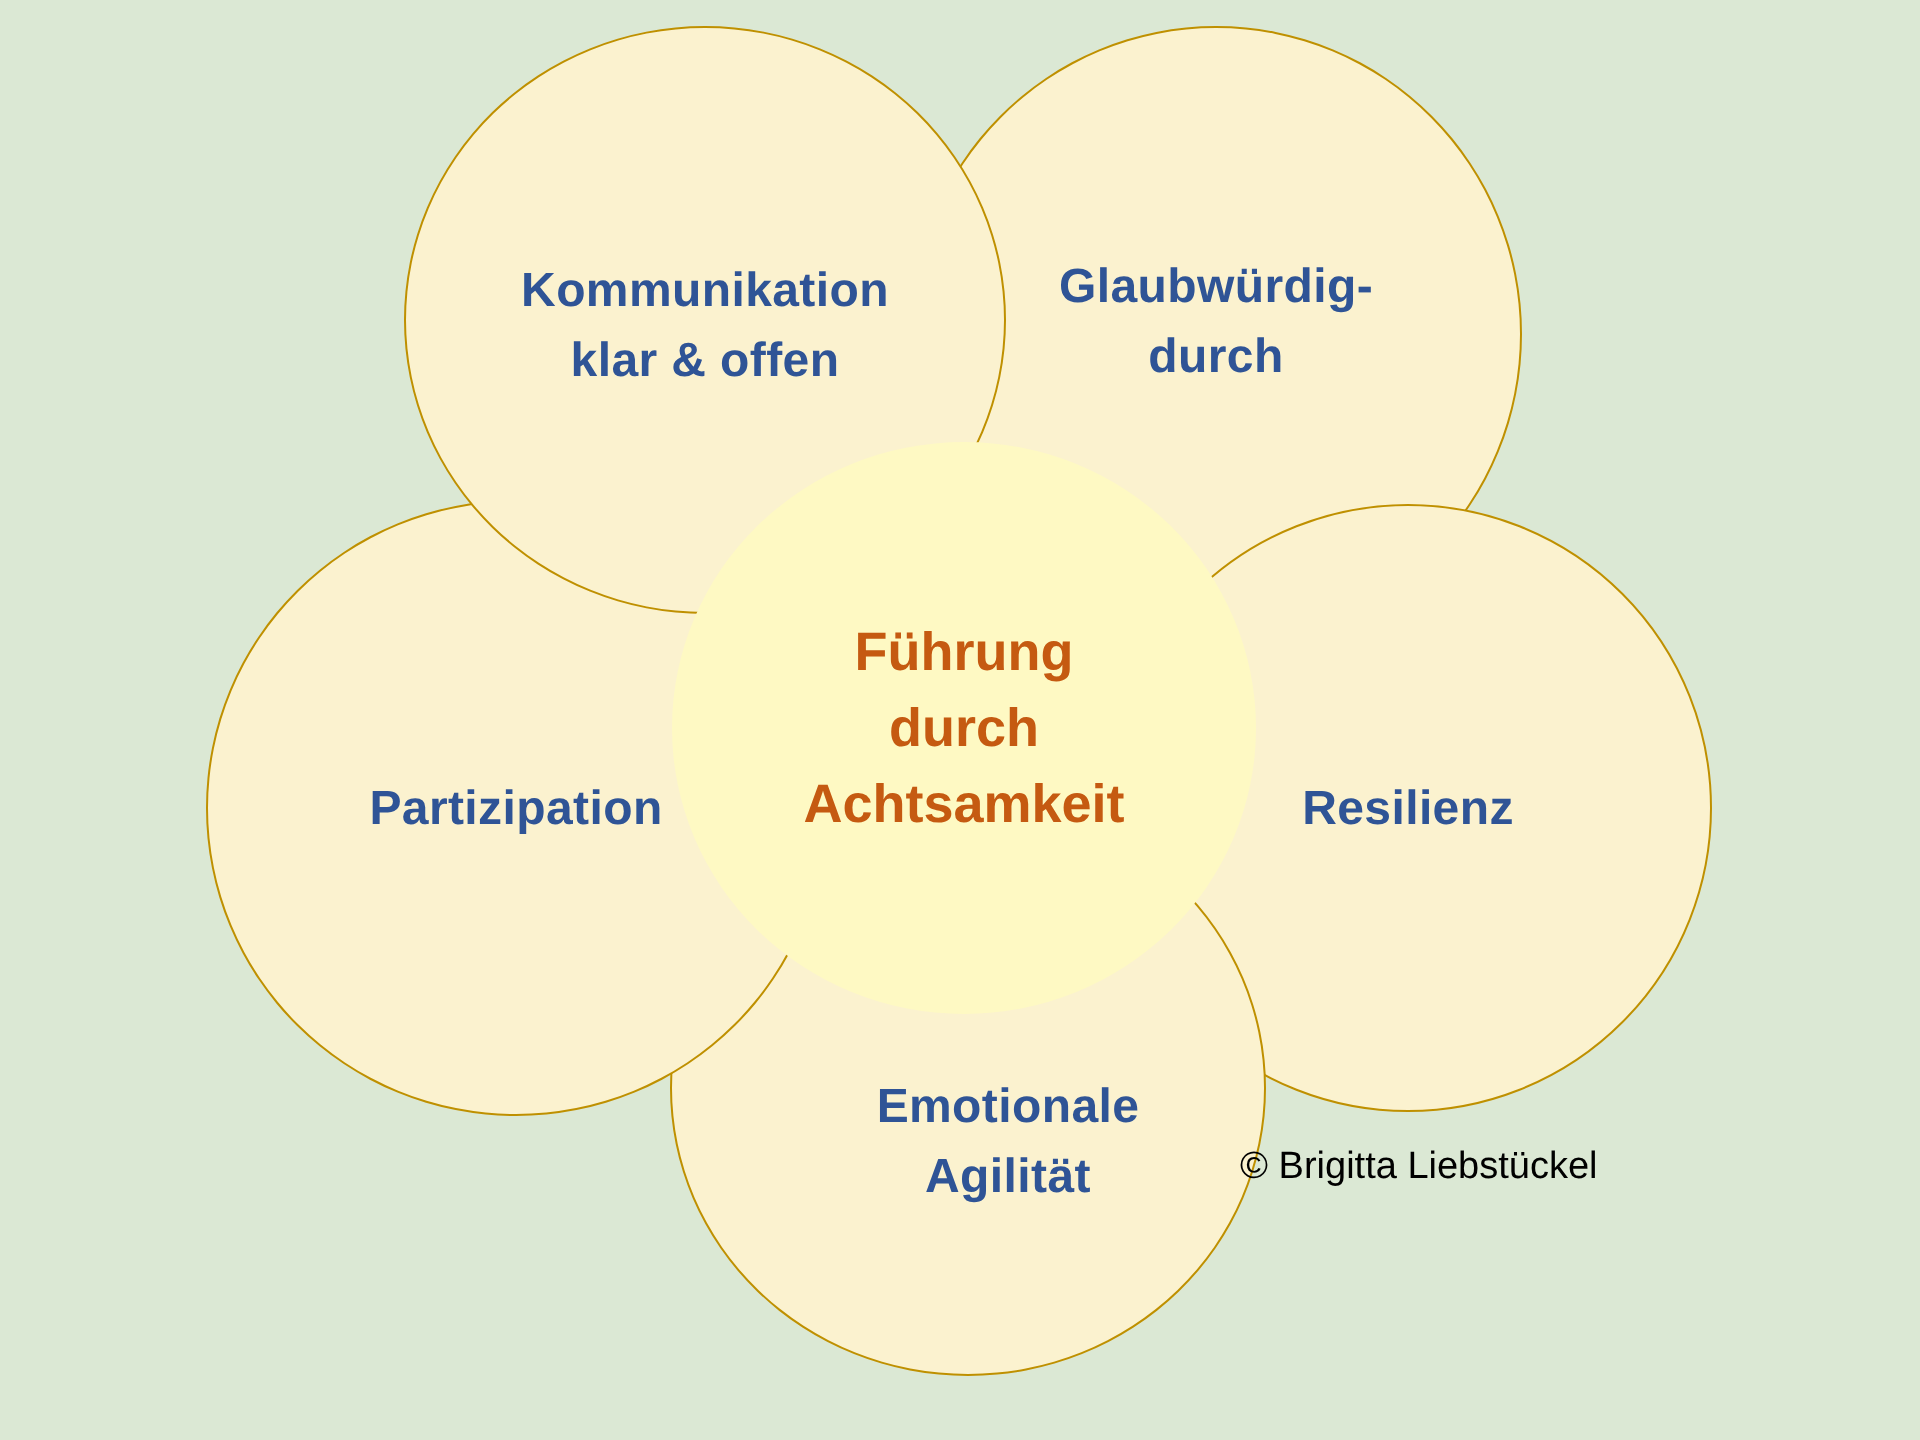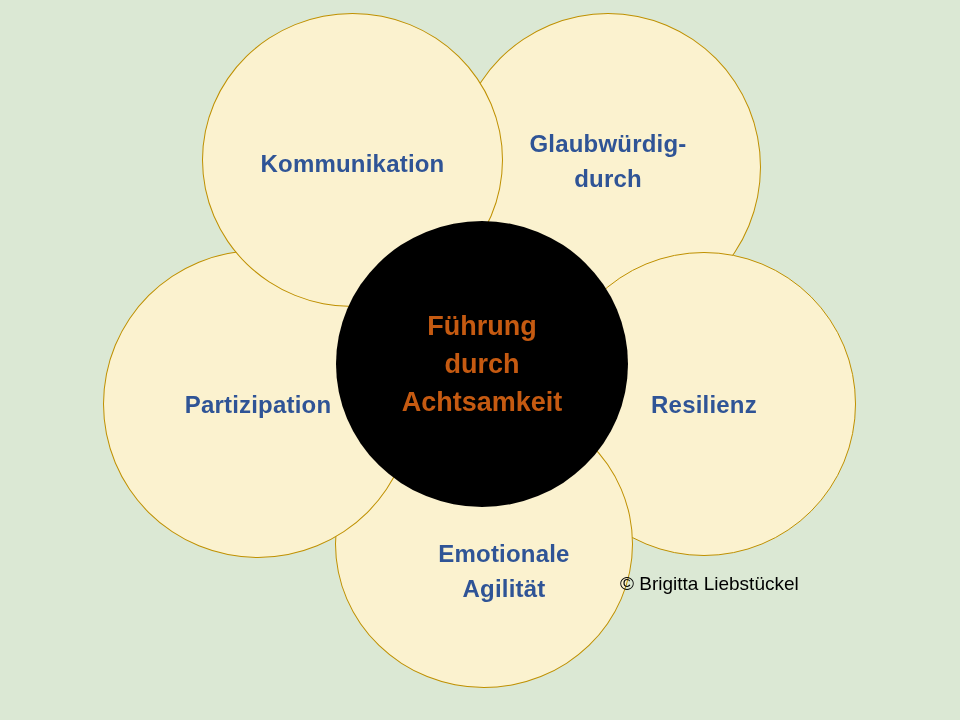--- a/index.html
+++ b/index.html
@@ -103,6 +103,7 @@
   <div class="circle petal petal-kommunikation">
     <div class="petal-label">
       <span class="line">Kommunikation</span>
+      <span class="line">klar &amp; offen</span>
     </div>
   </div>
 

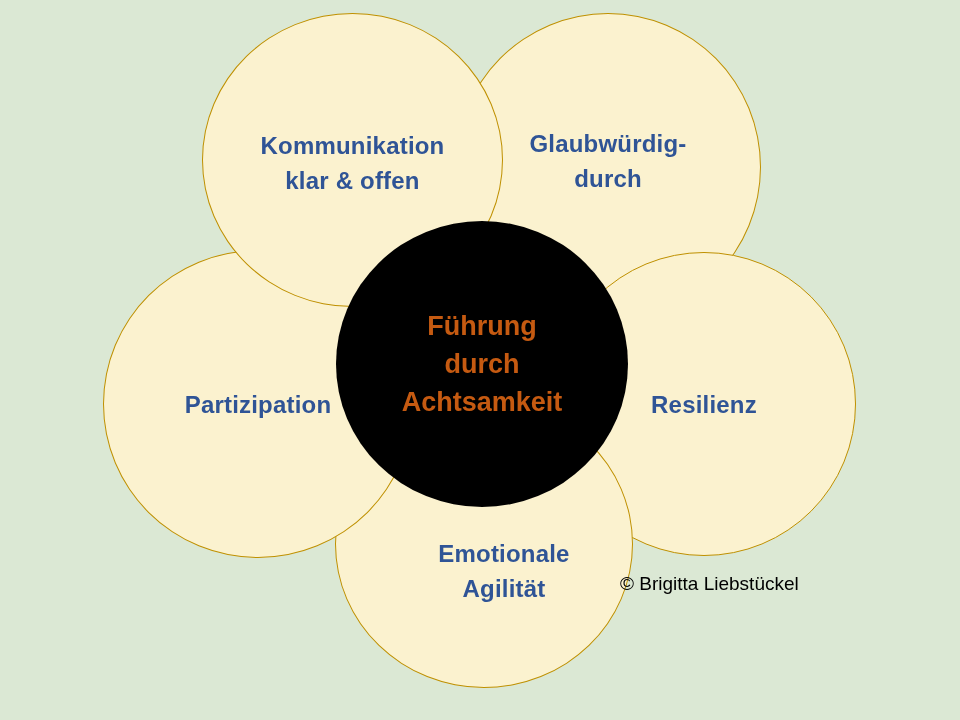--- a/index.html
+++ b/index.html
@@ -49,7 +49,7 @@
 
   .center-circle {
     left: 336px; top: 221px; width: 292px; height: 286px; z-index: 6;
-    background: #000000;
+    background: #fef9c3;
   }
   .center-label {
     color: #C55A11;

